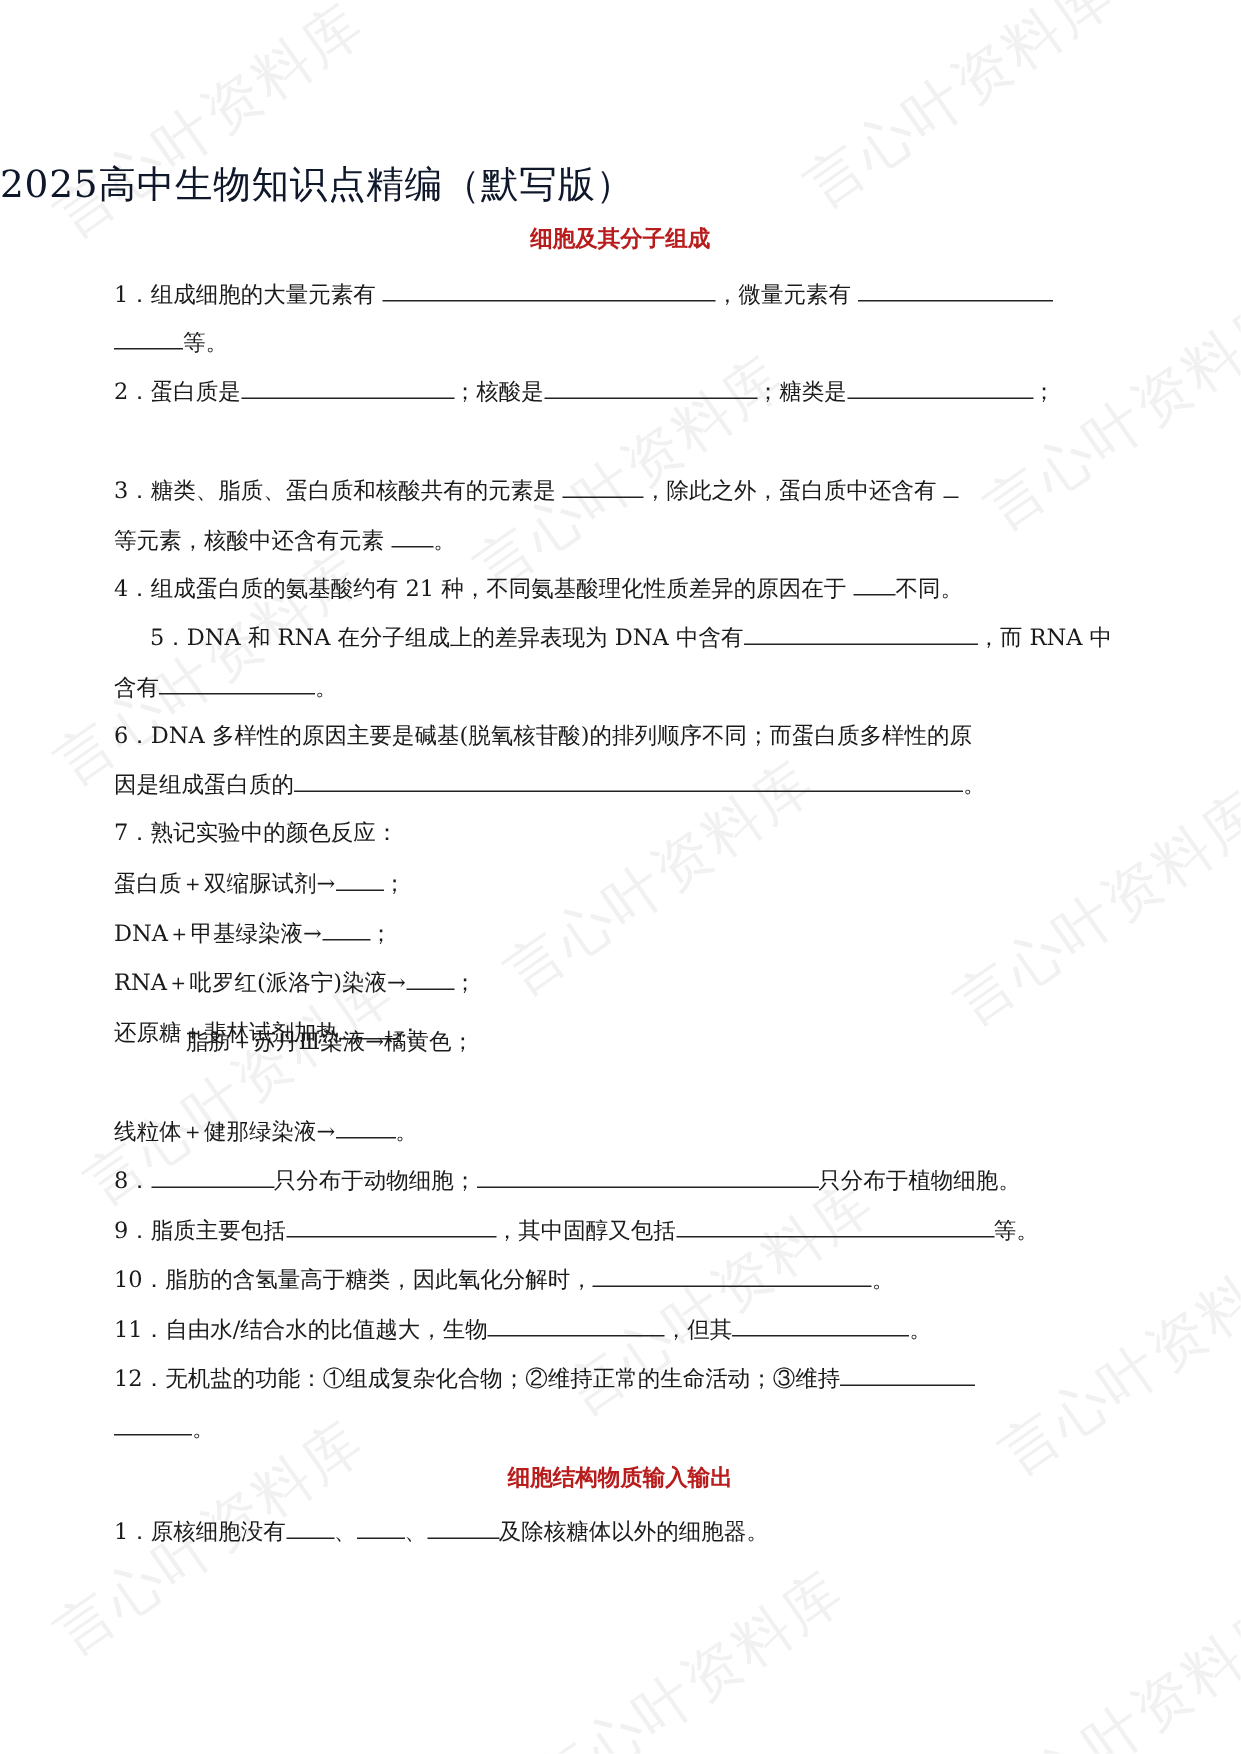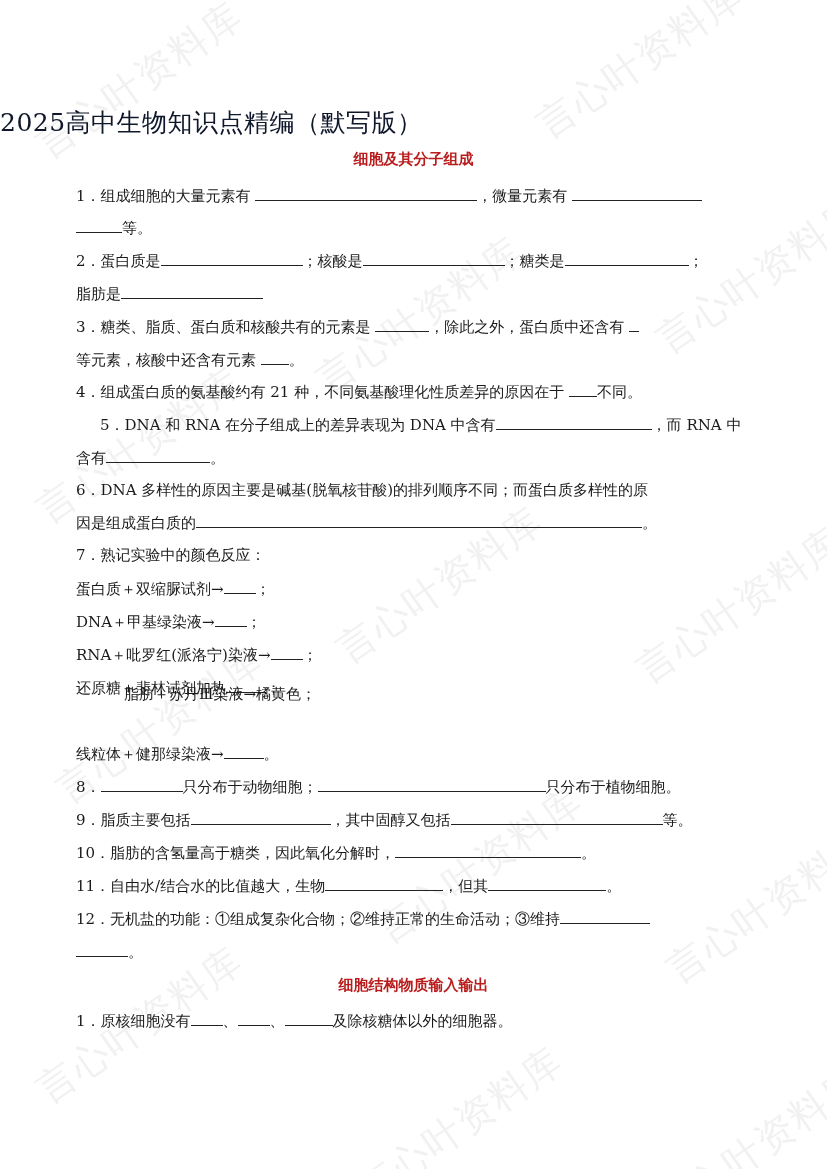--- a/index.html
+++ b/index.html
@@ -50,9 +50,6 @@
 
   <div class="line" style="top:250px;">
     <span>2．蛋白质是</span><span class="blank" style="width:142px"></span><span>；核酸是</span><span class="blank" style="width:142px"></span><span>；糖类是</span><span class="blank" style="width:124px"></span><span>；</span>
-  </div>
-  <div class="line" style="top:283px;">
-    <span>脂肪是</span><span class="blank" style="width:142px"></span>
   </div>
 
   <div class="line" style="top:316px;">

